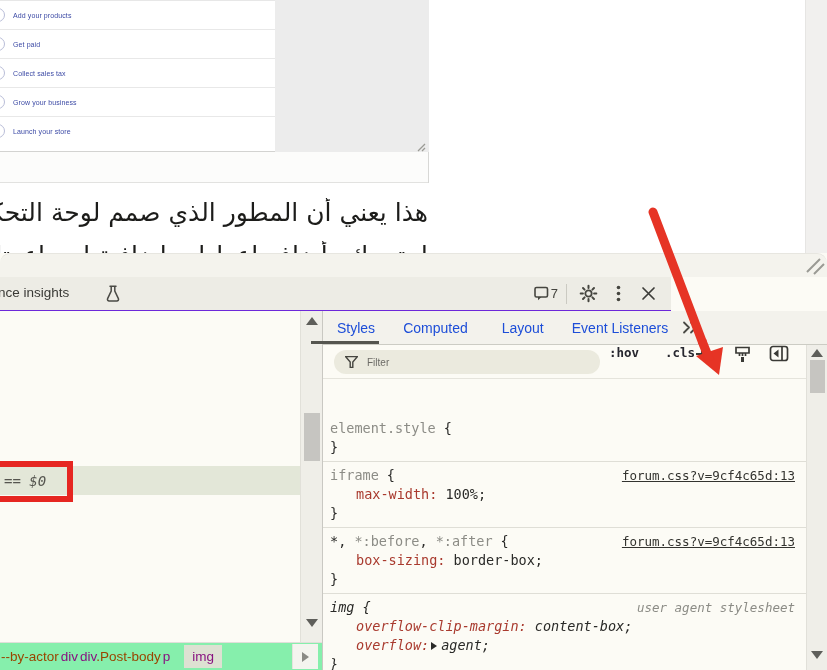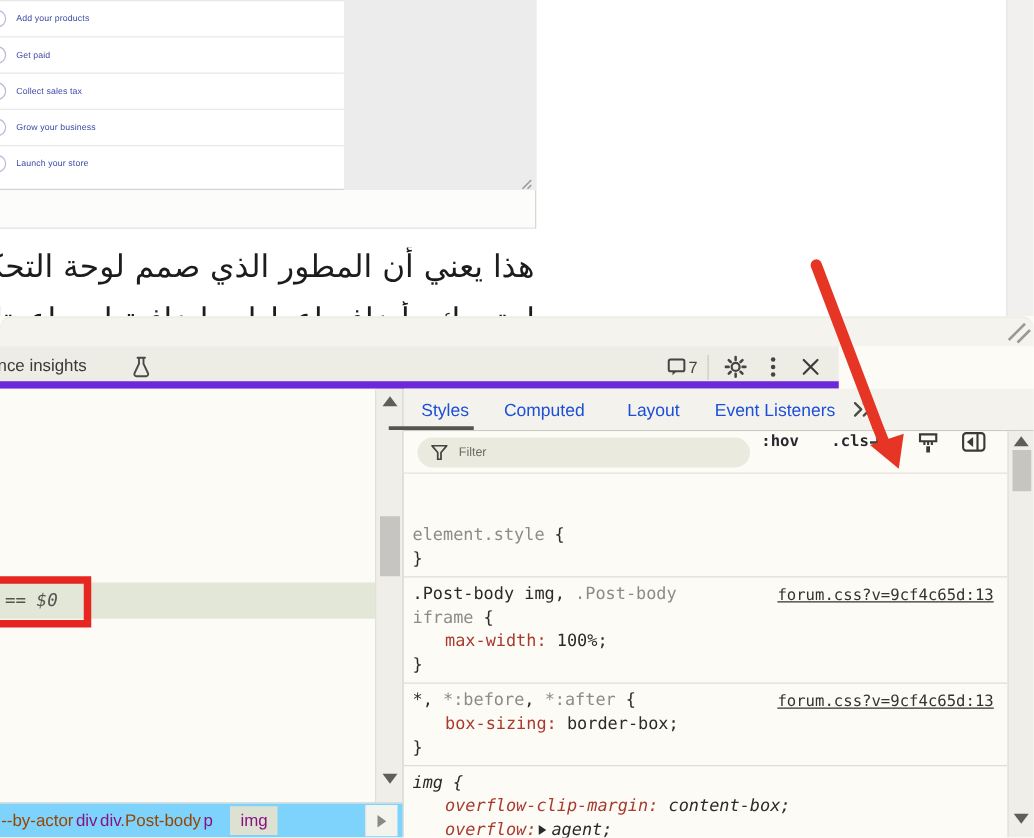--- a/index.html
+++ b/index.html
@@ -37,7 +37,7 @@
   #dt-strip { left:0; top:0; width:827px; height:24px; background:#f4f3ed;
               border-radius:10px 10px 0 0; border-top:1px solid #e7e6e0; }
   #dt-toolbar { left:0; top:24px; width:671px; height:34px; background:#edece5;
-                border-bottom:6px solid #6d28d9; }
+                border-bottom:1px solid #6d28d9; }
   #dt-tab-partial { position:absolute; left:-2px; top:8px; font-size:13.5px; color:#3a3a36; }
   #flask-wrap { position:absolute; left:104px; top:7px; }
   .tb-icons { position:absolute; right:0; top:0; height:33px; display:flex;

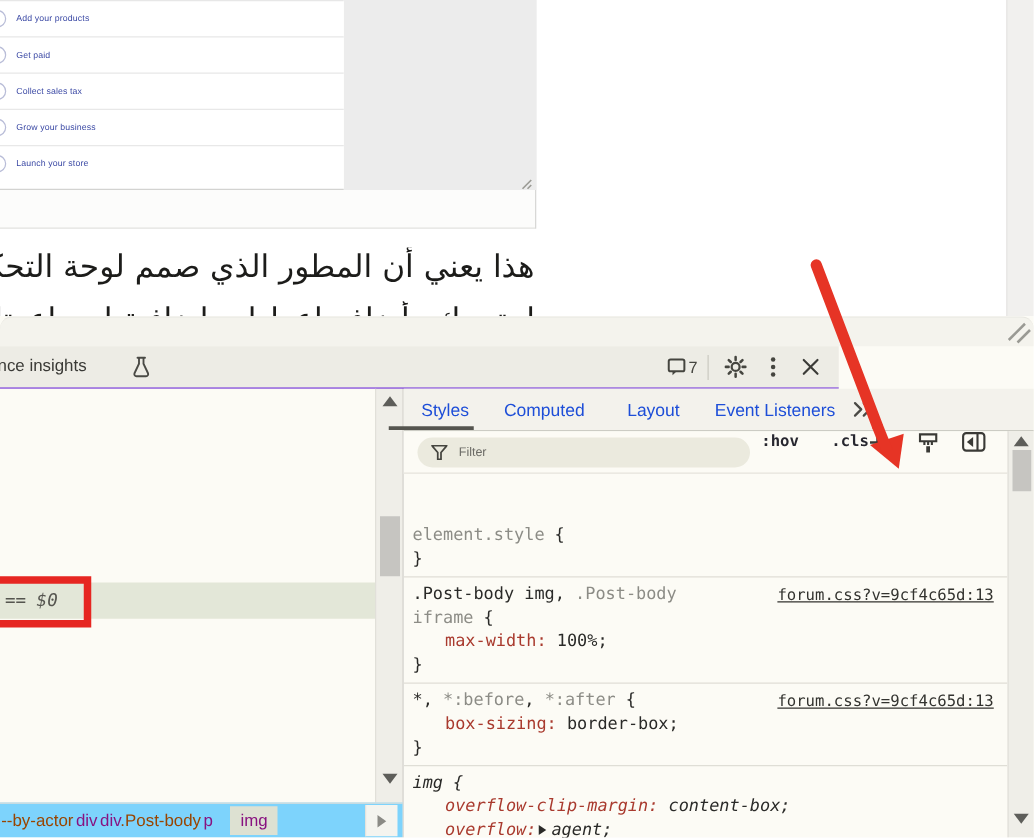--- a/index.html
+++ b/index.html
@@ -318,7 +318,6 @@
 
           <div class="rule">
             <span class="src-link">forum.css?v=9cf4c65d:13</span>
-            <div><span>.Post-body img</span><span>, </span><span class="muted">.Post-body</span></div>
             <div><span class="muted">iframe</span><span class="brace">{</span></div>
             <div class="prop-line"><span class="p-name">max-width:</span>
               <span>100%;</span></div>

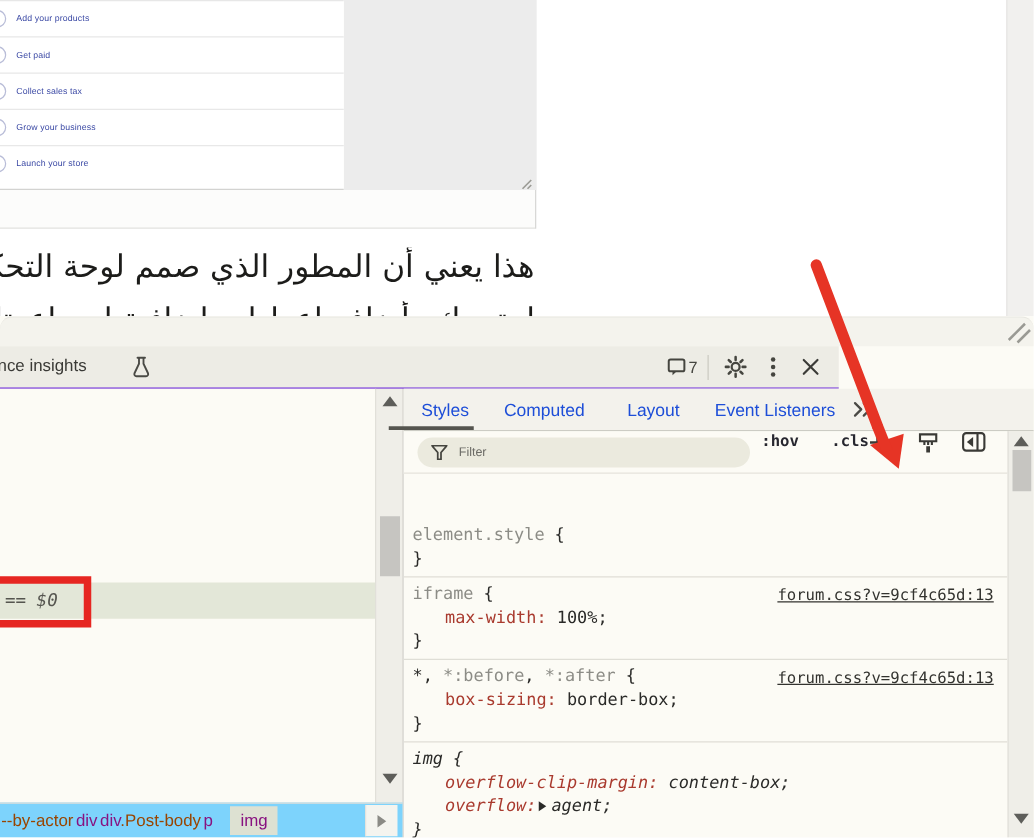--- a/index.html
+++ b/index.html
@@ -333,6 +333,7 @@
           </div>
 
           <div class="rule italic-rule">
+            <span class="ua-sheet">user agent stylesheet</span>
             <div><span>img</span><span class="brace">{</span></div>
             <div class="prop-line"><span class="p-name">overflow-clip-margin:</span>
               <span>content-box;</span></div>

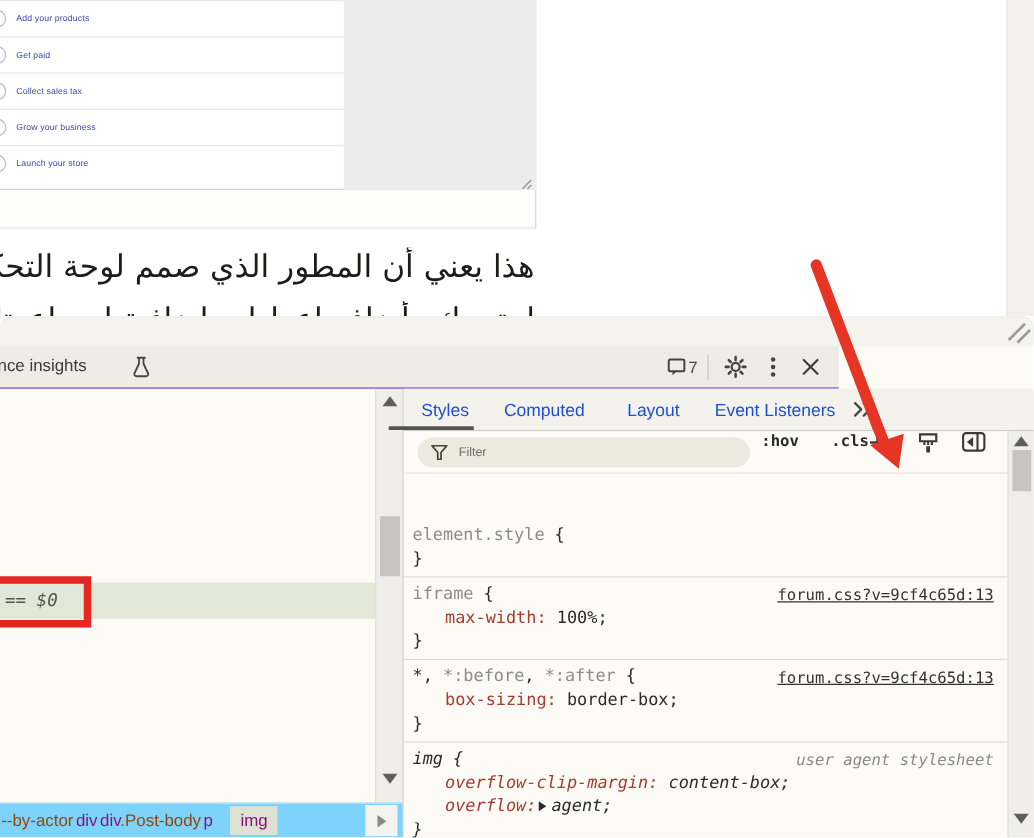--- a/index.html
+++ b/index.html
@@ -71,7 +71,7 @@
   #panel-divider { left:322px; top:0; width:1px; height:359px; background:#c9c8c2; }
 
   
-  #breadcrumb { left:0; top:331px; width:322px; height:28px; background:#7dd3fc;
+  #breadcrumb { left:0; top:331px; width:322px; height:28px; background:#86efac;
                 border-top:1px solid #e0dfd9; display:flex; align-items:center;
                 font-size:13.5px; }
   .crumb { margin-left:2px; cursor:pointer; white-space:nowrap; }

